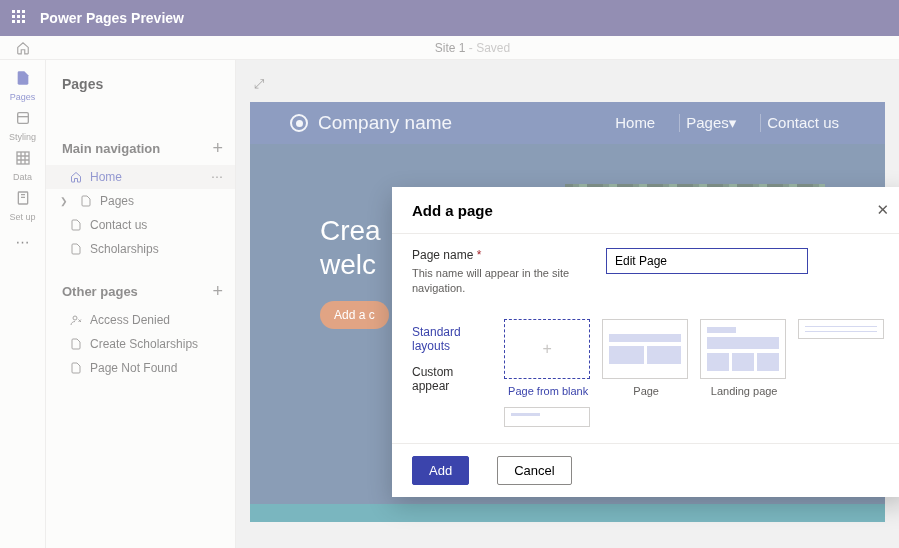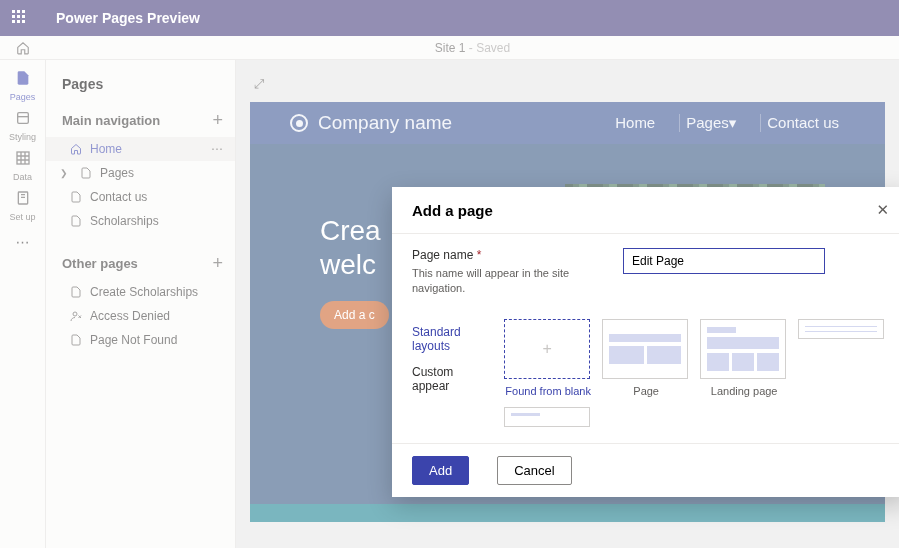--- a/index.html
+++ b/index.html
@@ -9,7 +9,7 @@
   .titlebar { height: 36px; background: #3b3276; display: flex; align-items: center; padding: 0 12px; color: #fff; }
   .titlebar .waffle { width: 16px; height: 16px; margin-right: 12px; display: grid; grid-template-columns: repeat(3,3px); grid-template-rows: repeat(3,3px); gap: 2px; }
   .titlebar .waffle span { background: #fff; width: 3px; height: 3px; }
-  .titlebar .title { font-size: 14px; font-weight: 600; margin-left: 16px; }
+  .titlebar .title { font-size: 14px; font-weight: 600; }
   
   
   .cmdbar { height: 24px; background: #faf9f8; display: flex; align-items: center; border-bottom: 1px solid #e1dfdd; }

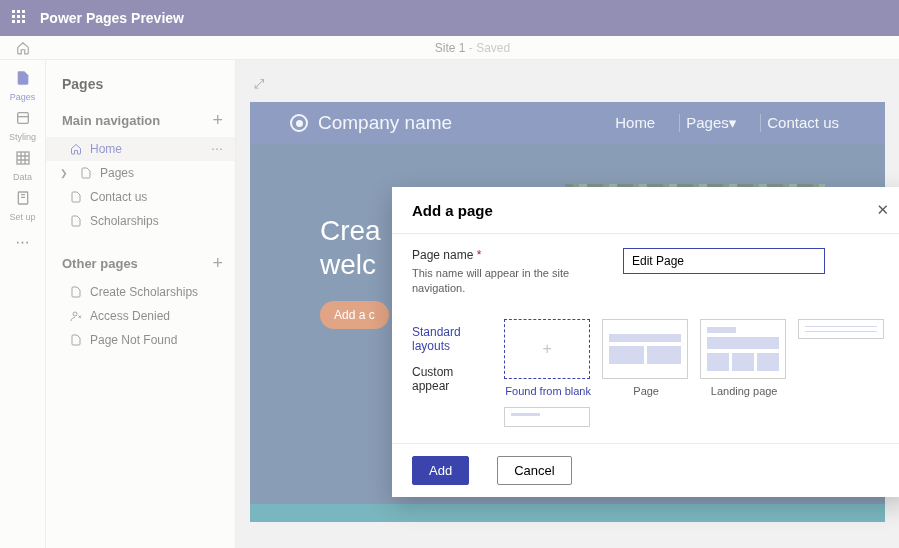--- a/index.html
+++ b/index.html
@@ -31,7 +31,7 @@
   
   .pagespanel { width: 190px; background: #faf9f8; border-right: 1px solid #e1dfdd; padding: 8px 0; }
   .pagespanel h2 { font-size: 14px; font-weight: 700; padding: 8px 16px 12px; }
-  .sectionhdr { display: flex; justify-content: space-between; align-items: center; padding: 6px 12px 6px 16px; font-size: 13px; font-weight: 600; color: #323130; }
+  .sectionhdr { display: flex; justify-content: space-between; align-items: center; padding: 6px 12px 6px 16px; font-size: 13px; font-weight: 600; color: #323130; margin-top: 28px; }
   .plus { font-size: 18px; color: #605e5c; cursor: pointer; font-weight: 300; }
   .treeitem { display: flex; align-items: center; padding: 5px 10px 5px 24px; font-size: 12px; color: #323130; cursor: pointer; }
   .treeitem.sel { background: #edebe9; color: #3b44ac; }

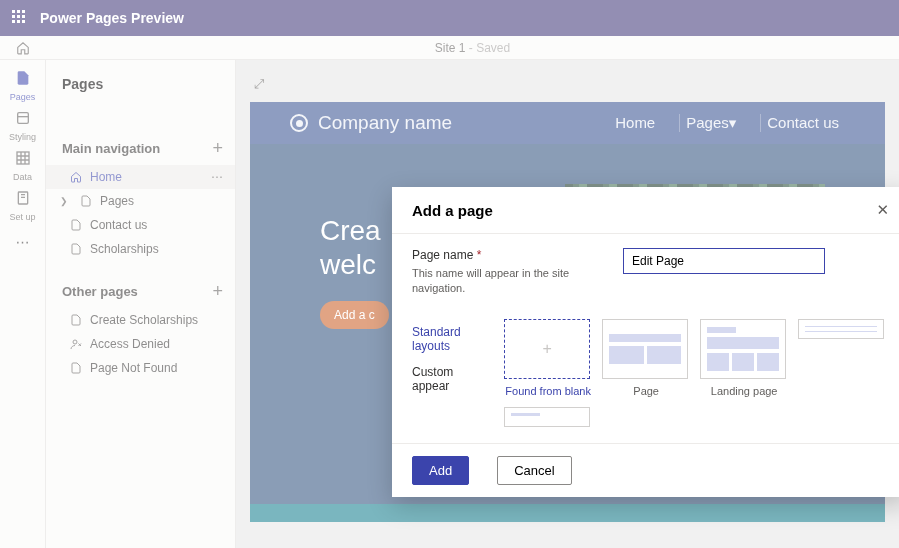--- a/index.html
+++ b/index.html
@@ -65,7 +65,7 @@
   .mhdr .close { font-size: 15px; color: #605e5c; cursor: pointer; }
   .mbody { padding: 14px 20px 0; flex: 1; overflow: hidden; position: relative; }
   .scrollind { position: absolute; right: 3px; top: 6px; width: 4px; height: 90px; background: #c8c6c4; border-radius: 2px; }
-  .fieldrow { display: flex; gap: 41px; margin-bottom: 8px; }
+  .fieldrow { display: flex; gap: 24px; margin-bottom: 8px; }
   .fieldcol-l { width: 170px; }
   .fieldlbl { font-size: 12px; color: #323130; margin-bottom: 4px; }
   .fieldlbl .req { color: #a4262c; }

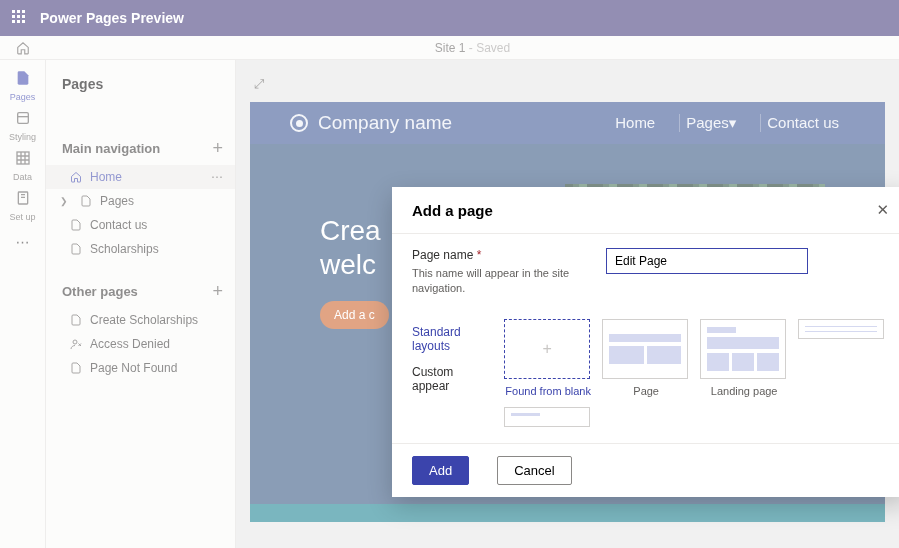--- a/index.html
+++ b/index.html
@@ -210,19 +210,19 @@
     <div class="treeitem">
       <span class="ic">
         <svg width="12" height="12" viewBox="0 0 24 24" fill="none" stroke="#605e5c" stroke-width="2">
-            <path d="M14 2H6a2 2 0 0 0-2 2v16a2 2 0 0 0 2 2h12a2 2 0 0 0 2-2V8l-6-6z"></path>
-          </svg>
-      </span>
-      <span>Create Scholarships</span>
-    </div>
-    <div class="treeitem">
-      <span class="ic">
-        <svg width="12" height="12" viewBox="0 0 24 24" fill="none" stroke="#605e5c" stroke-width="2">
             <circle cx="10" cy="8" r="4"></circle>
             <path d="M2 22c0-4 4-7 8-7M17 11l5 5m0-5l-5 5"></path>
           </svg>
       </span>
       <span>Access Denied</span>
+    </div>
+    <div class="treeitem">
+      <span class="ic">
+        <svg width="12" height="12" viewBox="0 0 24 24" fill="none" stroke="#605e5c" stroke-width="2">
+            <path d="M14 2H6a2 2 0 0 0-2 2v16a2 2 0 0 0 2 2h12a2 2 0 0 0 2-2V8l-6-6z"></path>
+          </svg>
+      </span>
+      <span>Create Scholarships</span>
     </div>
     <div class="treeitem">
       <span class="ic">

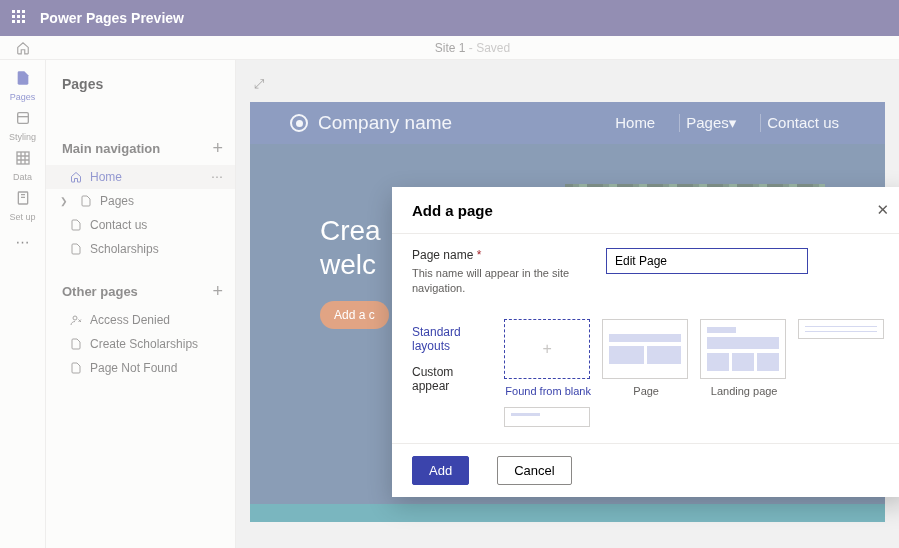--- a/index.html
+++ b/index.html
@@ -286,7 +286,7 @@
           <div class="layoutthumb" style="border-style:dashed">
               <span class="thplus">+</span>
             </div>
-          <div class="lcname">Found from blank</div>
+          <div class="lcname">Page from blank</div>
         </div>
         <div class="layoutcard">
           <div class="layoutthumb">

